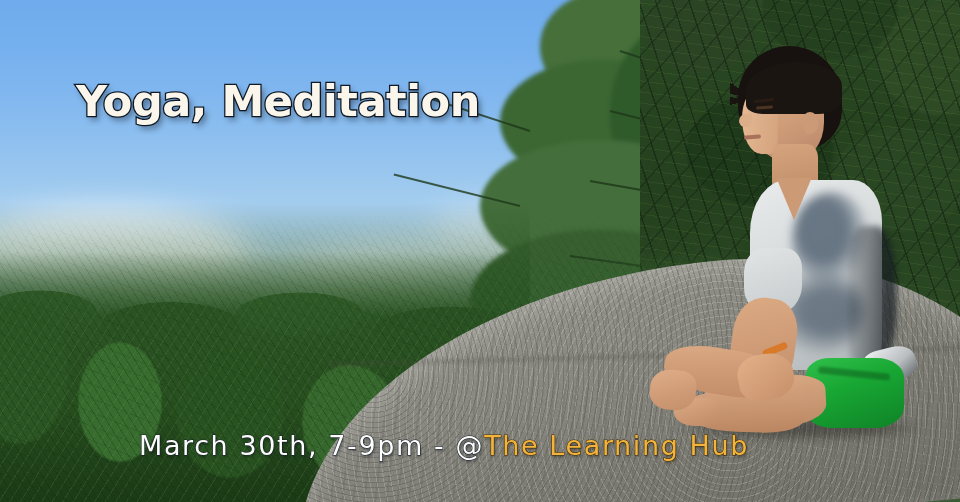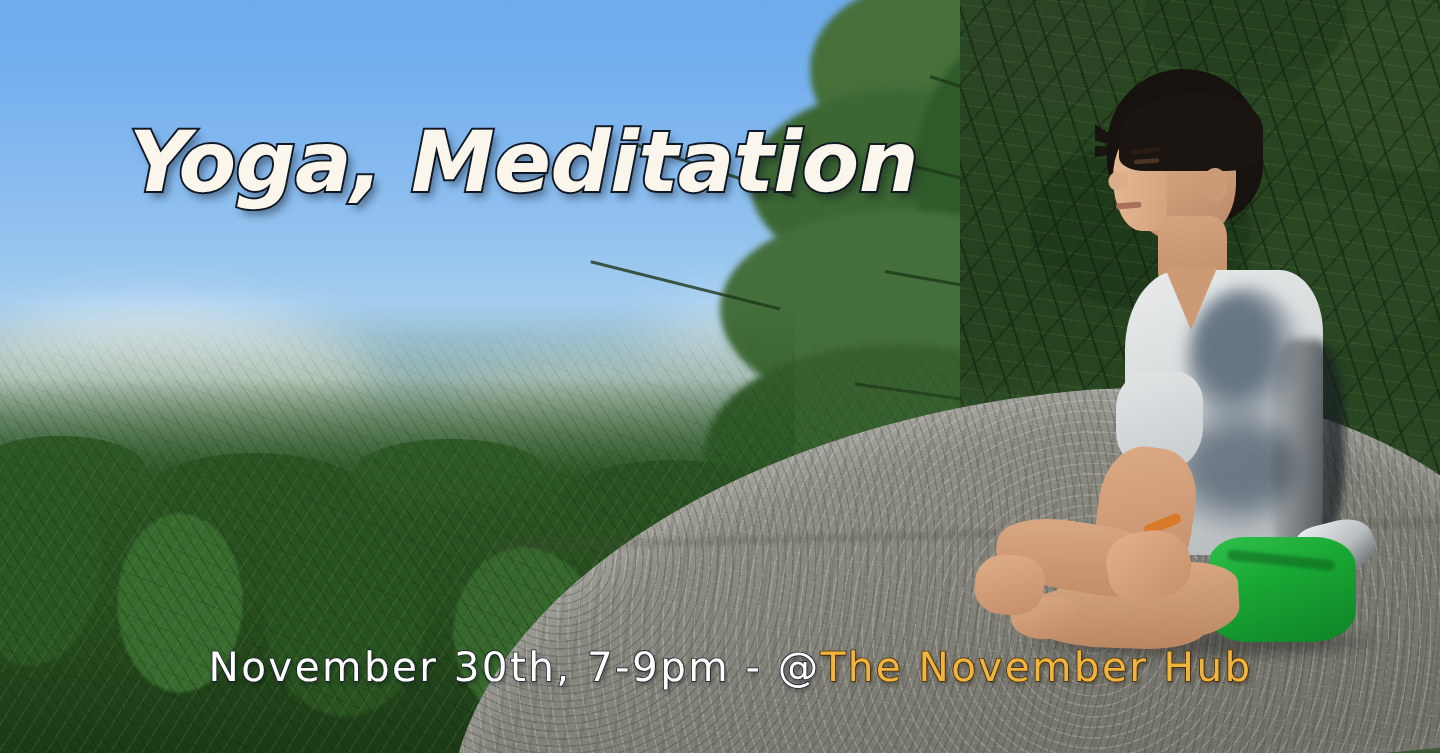--- a/index.html
+++ b/index.html
@@ -350,11 +350,11 @@
   
   .headline {
     position: absolute;
-    left: 86px; top: 78px;
+    left: 76px; top: 78px;
     margin: 0;
     font-family: "DejaVu Sans", sans-serif;
     font-weight: bold;
-    font-size: 56px;
+    font-size: 43px;
     line-height: 1.11;
     letter-spacing: -0.4px;
     color: #fbf6ec;
@@ -362,7 +362,6 @@
     paint-order: stroke fill;
     text-shadow: 3px 4px 6px rgba(10,18,28,.45);
     white-space: pre;
-    font-style: italic;
   }
   .subline {
     position: absolute;

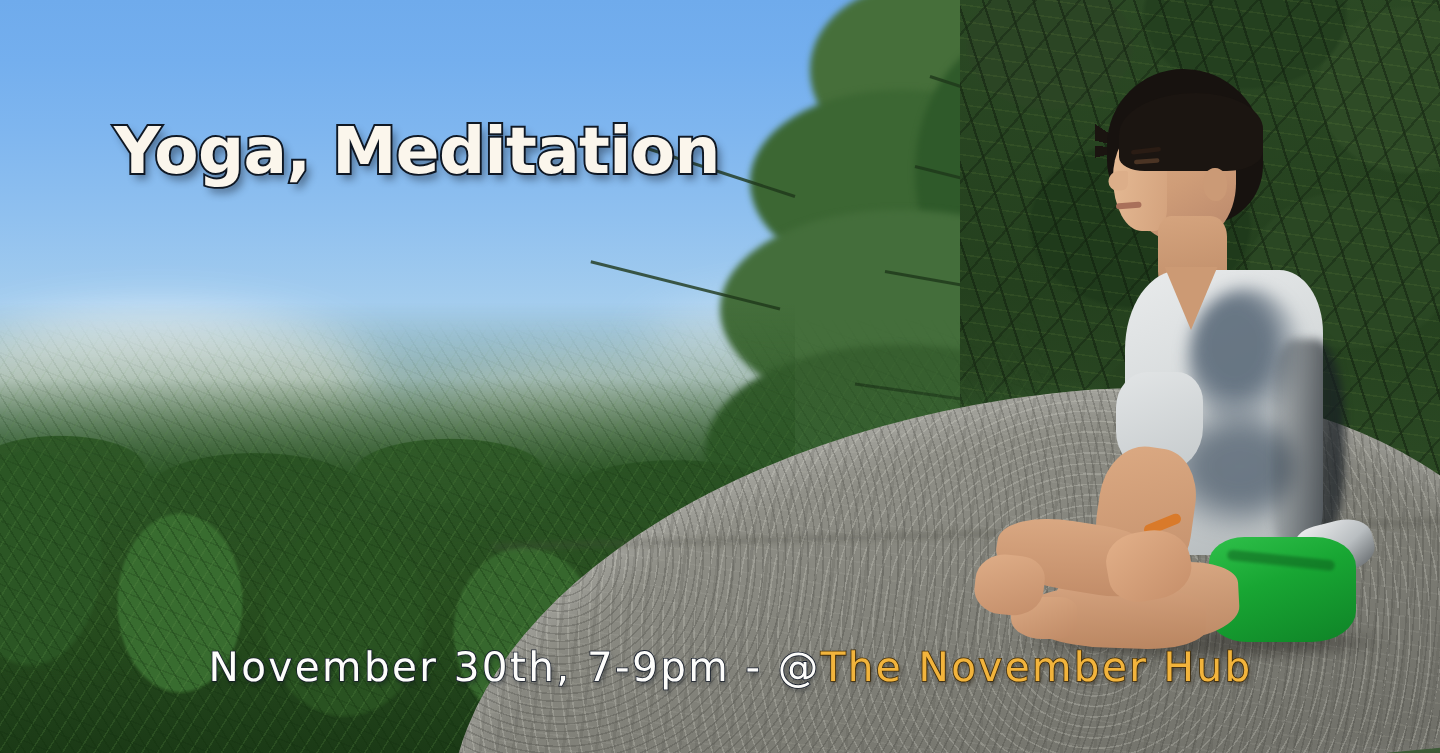--- a/index.html
+++ b/index.html
@@ -480,7 +480,7 @@
 
   <h1 class="headline"><span>Yoga, Meditation</span><br></h1>
 
-  <p class="subline"><span class="plain">November 30th, 7-9pm - @</span><span class="accent">The November Hub</span></p>
+  <p class="subline"><span class="plain">March 30th, 7-9pm - @</span><span class="accent">The November Hub</span></p>
 
 </div>
 

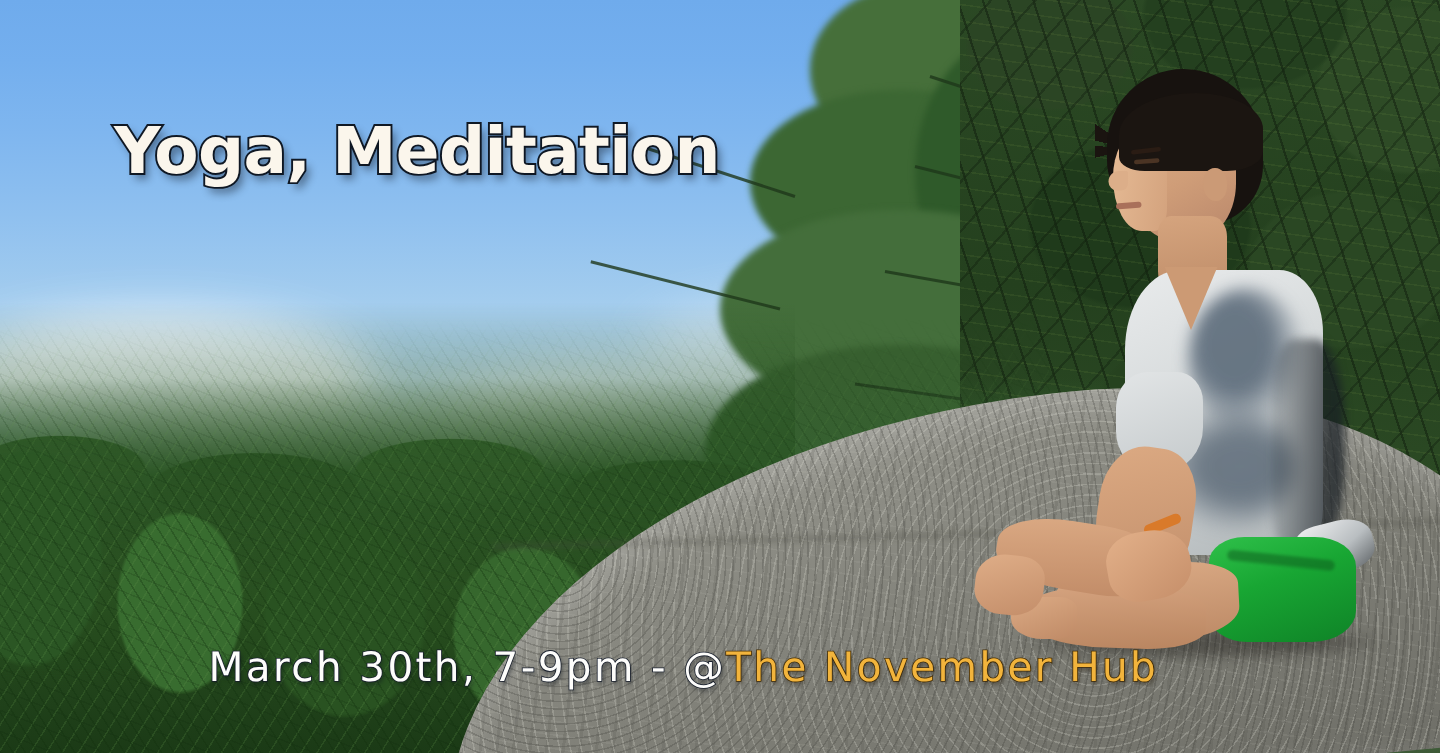--- a/index.html
+++ b/index.html
@@ -480,7 +480,7 @@
 
   <h1 class="headline"><span>Yoga, Meditation</span><br></h1>
 
-  <p class="subline"><span class="plain">March 30th, 7-9pm - @</span><span class="accent">The November Hub</span></p>
+  <p class="subline"><span class="plain">March 30th, 7-9pm - @</span><span class="accent">The Learning Hub</span></p>
 
 </div>
 

